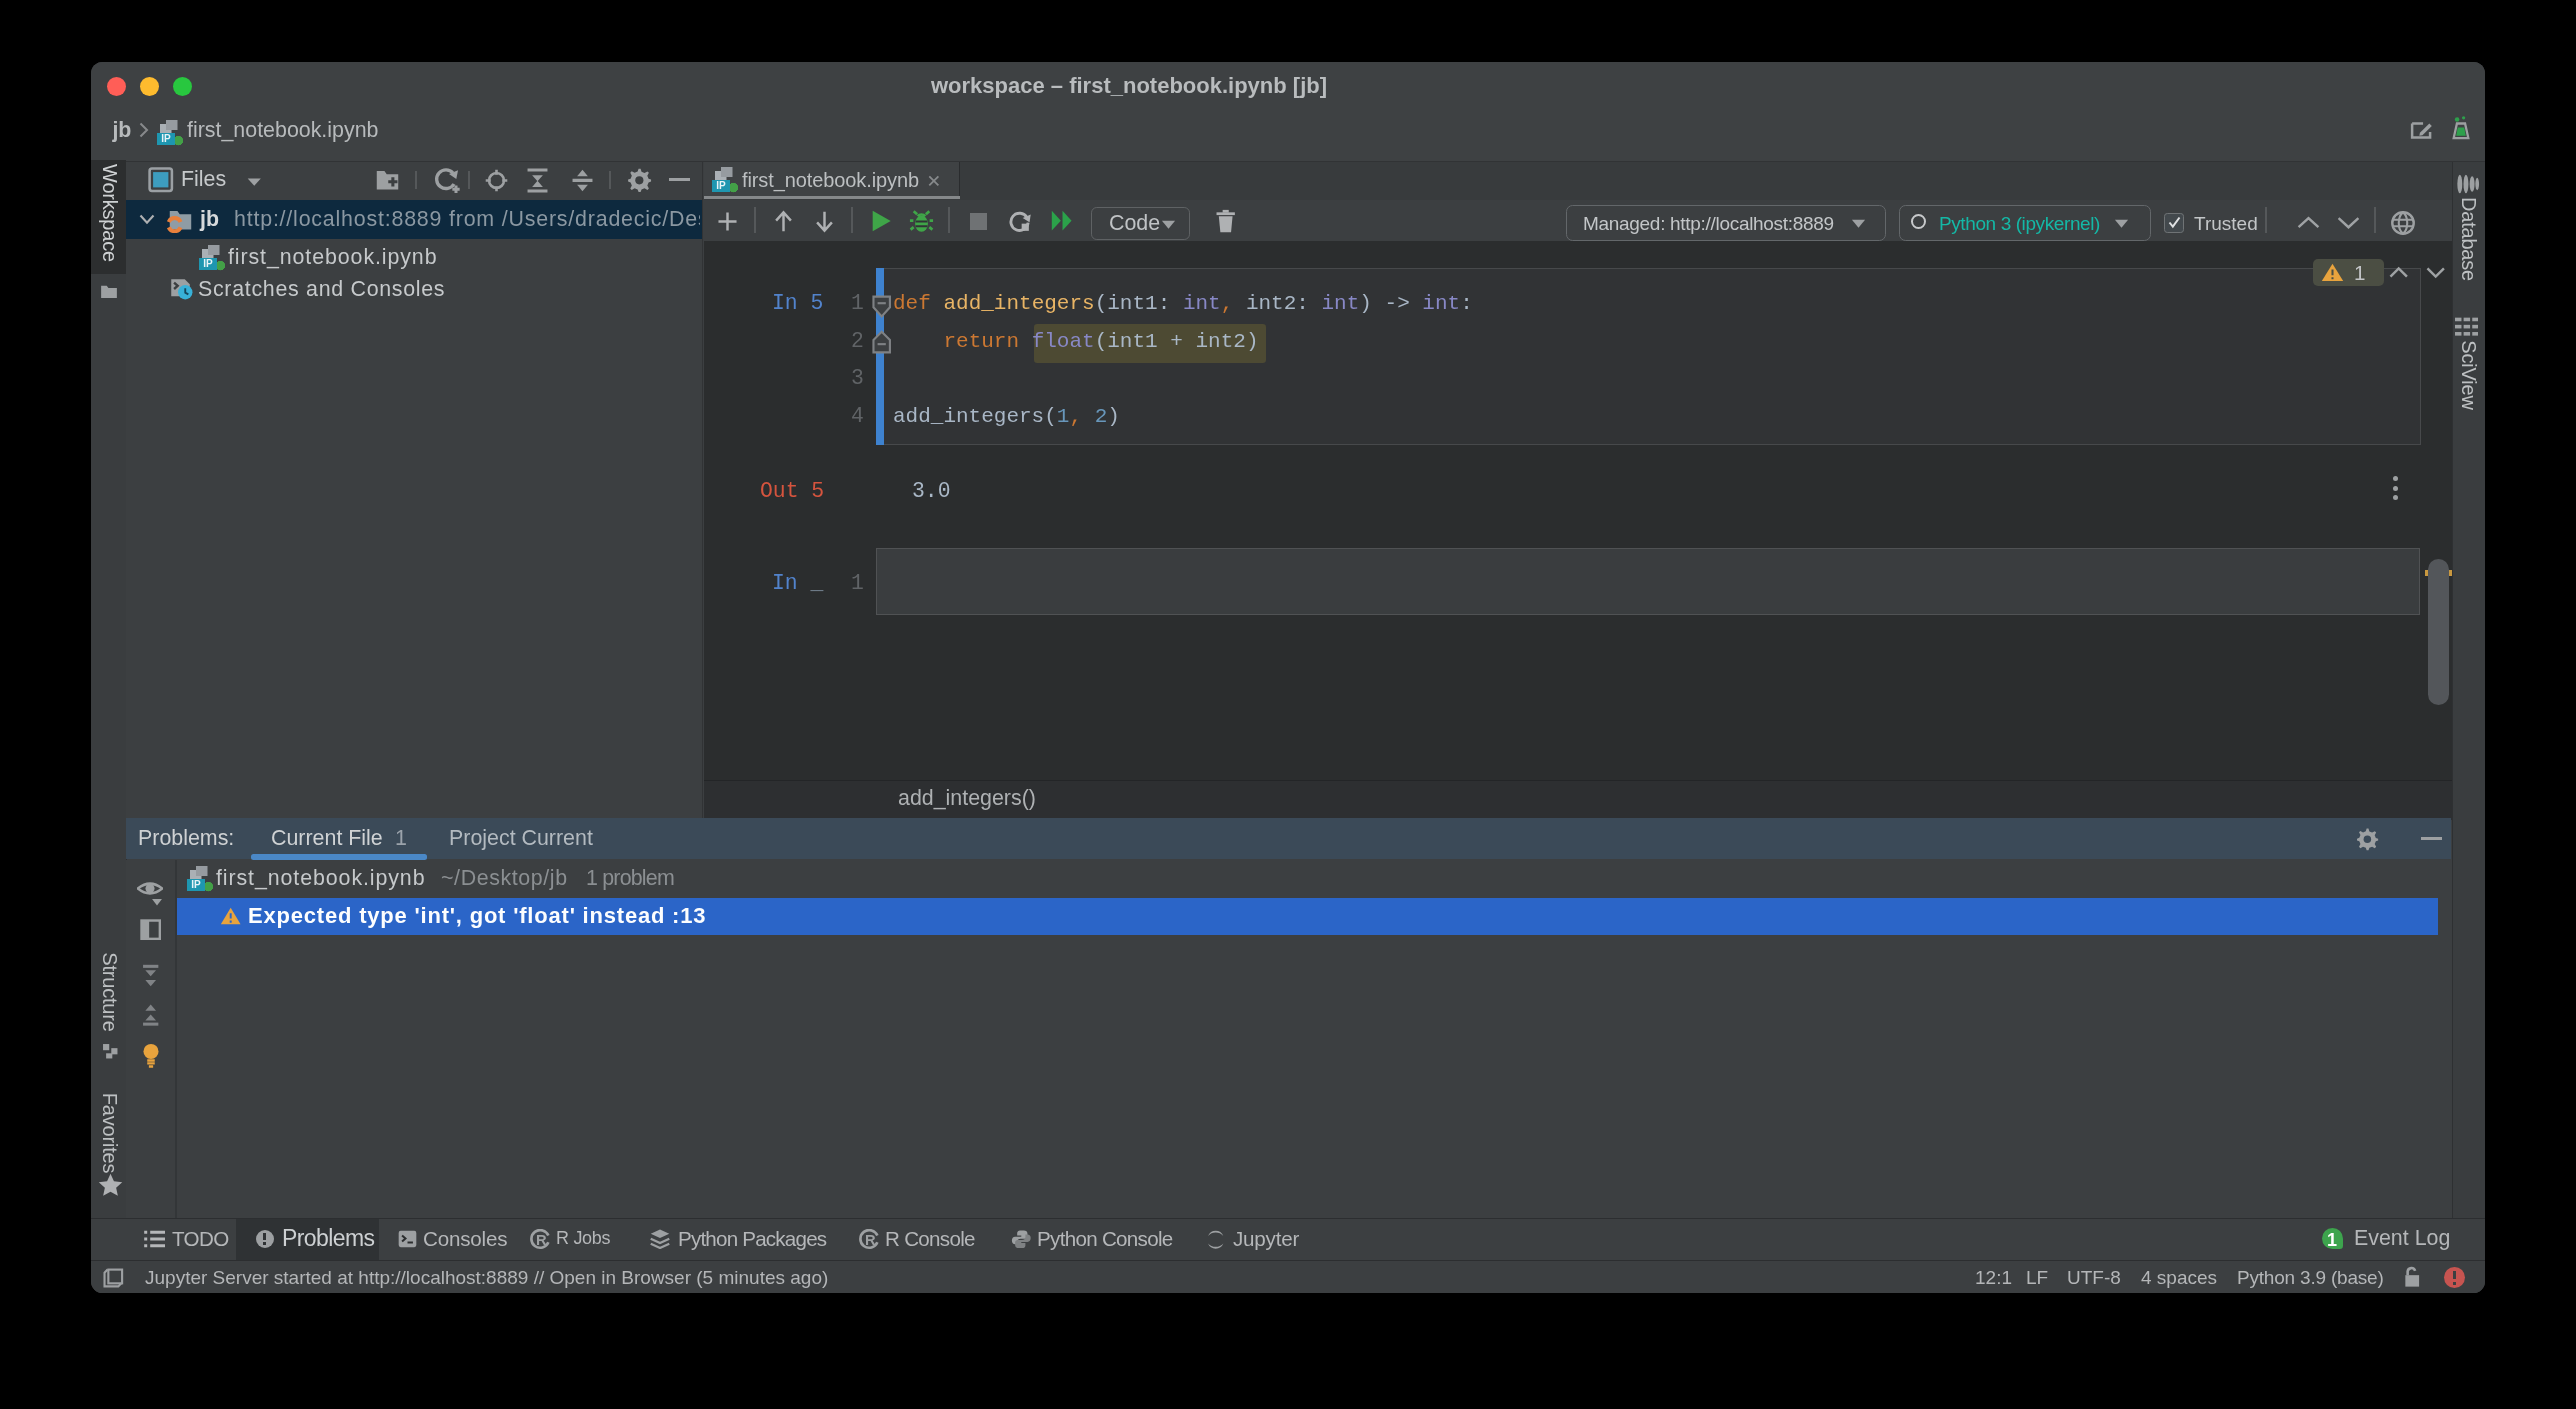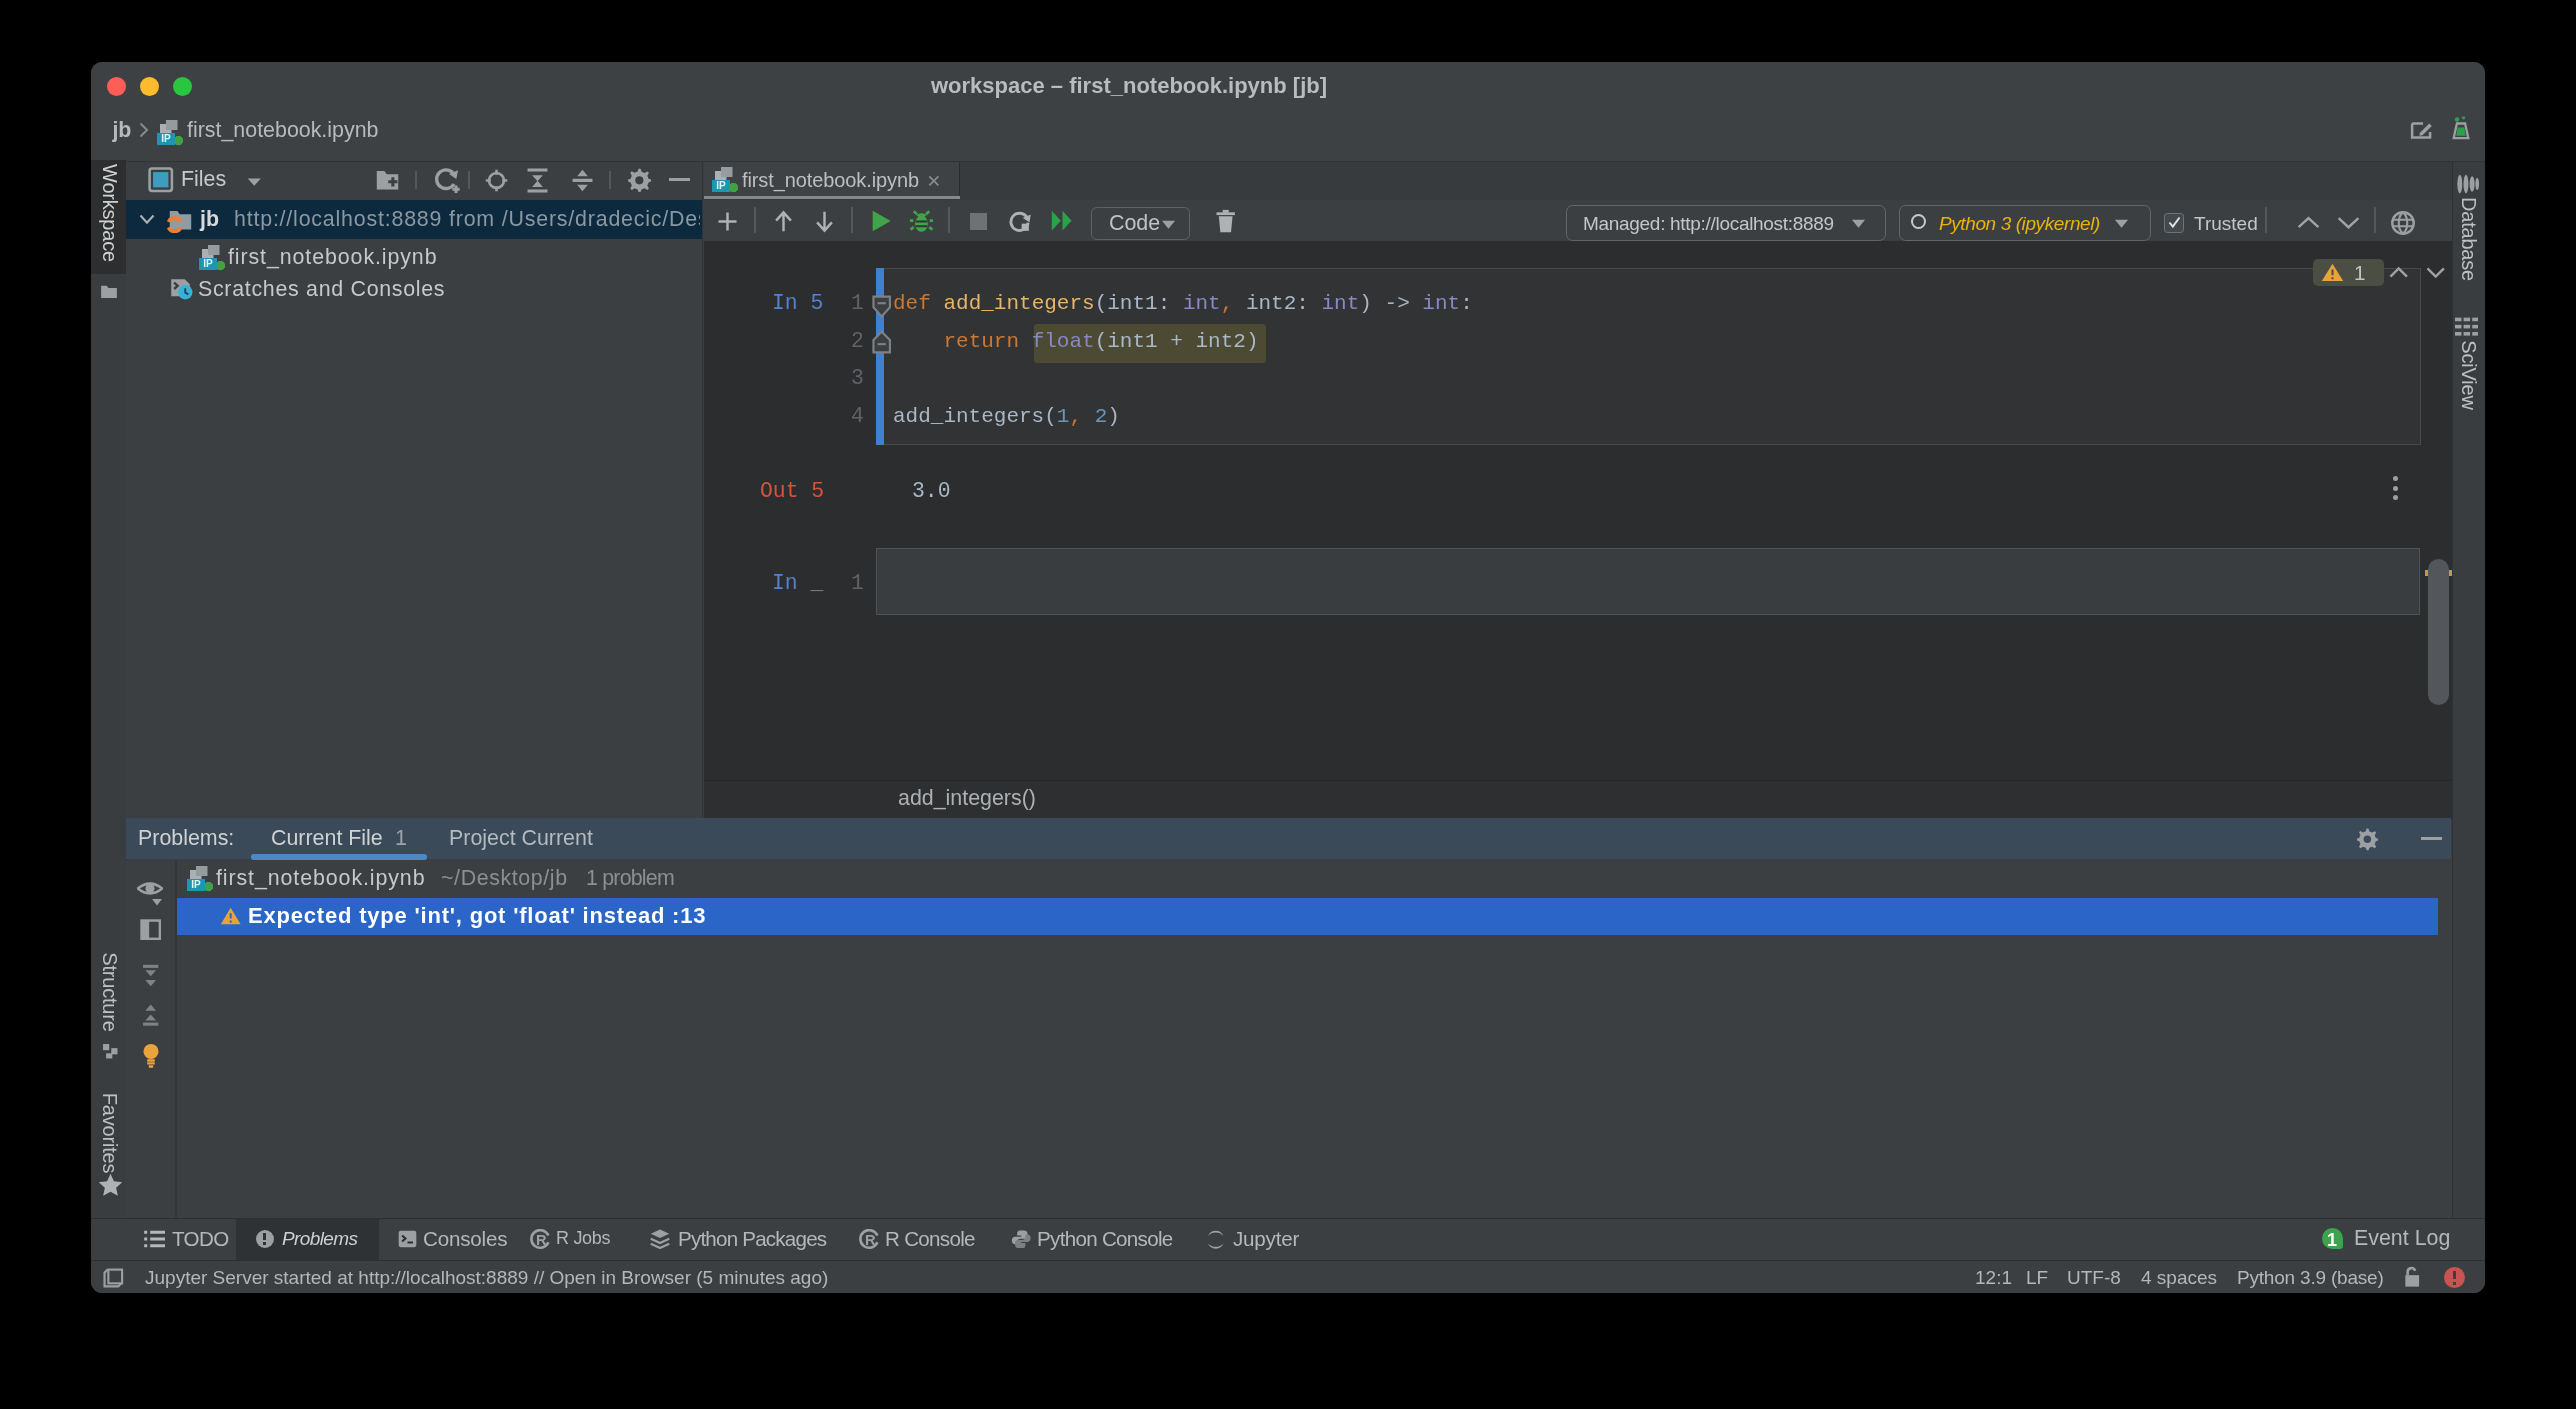--- a/index.html
+++ b/index.html
@@ -188,7 +188,7 @@
     </svg>
   <div class="a" style="left:1808px;top:143px;width:252px;height:36px;border:1.6px solid #63676a;border-radius:6.6px;box-sizing:border-box;"></div>
   <div class="a" style="left:1820px;top:152px;width:15px;height:15px;border:2.1px solid #c7c9cb;border-radius:50%;box-sizing:border-box;"></div>
-  <div class="t" style="left:1848px;top:151px;font-size:19px;color:#eab308;letter-spacing:-0.4px;font-style:italic;">Python 3 (ipykernel)</div>
+  <div class="t" style="left:1848px;top:151px;font-size:19px;color:#14b8a6;letter-spacing:-0.4px;">Python 3 (ipykernel)</div>
   <svg class="a" style="left:2023px;top:156px;" width="15" height="10.7" viewBox="0 0 18 13">
       <polygon points="1,2 17,2 9,12" fill="#9da0a2"></polygon>
     </svg>

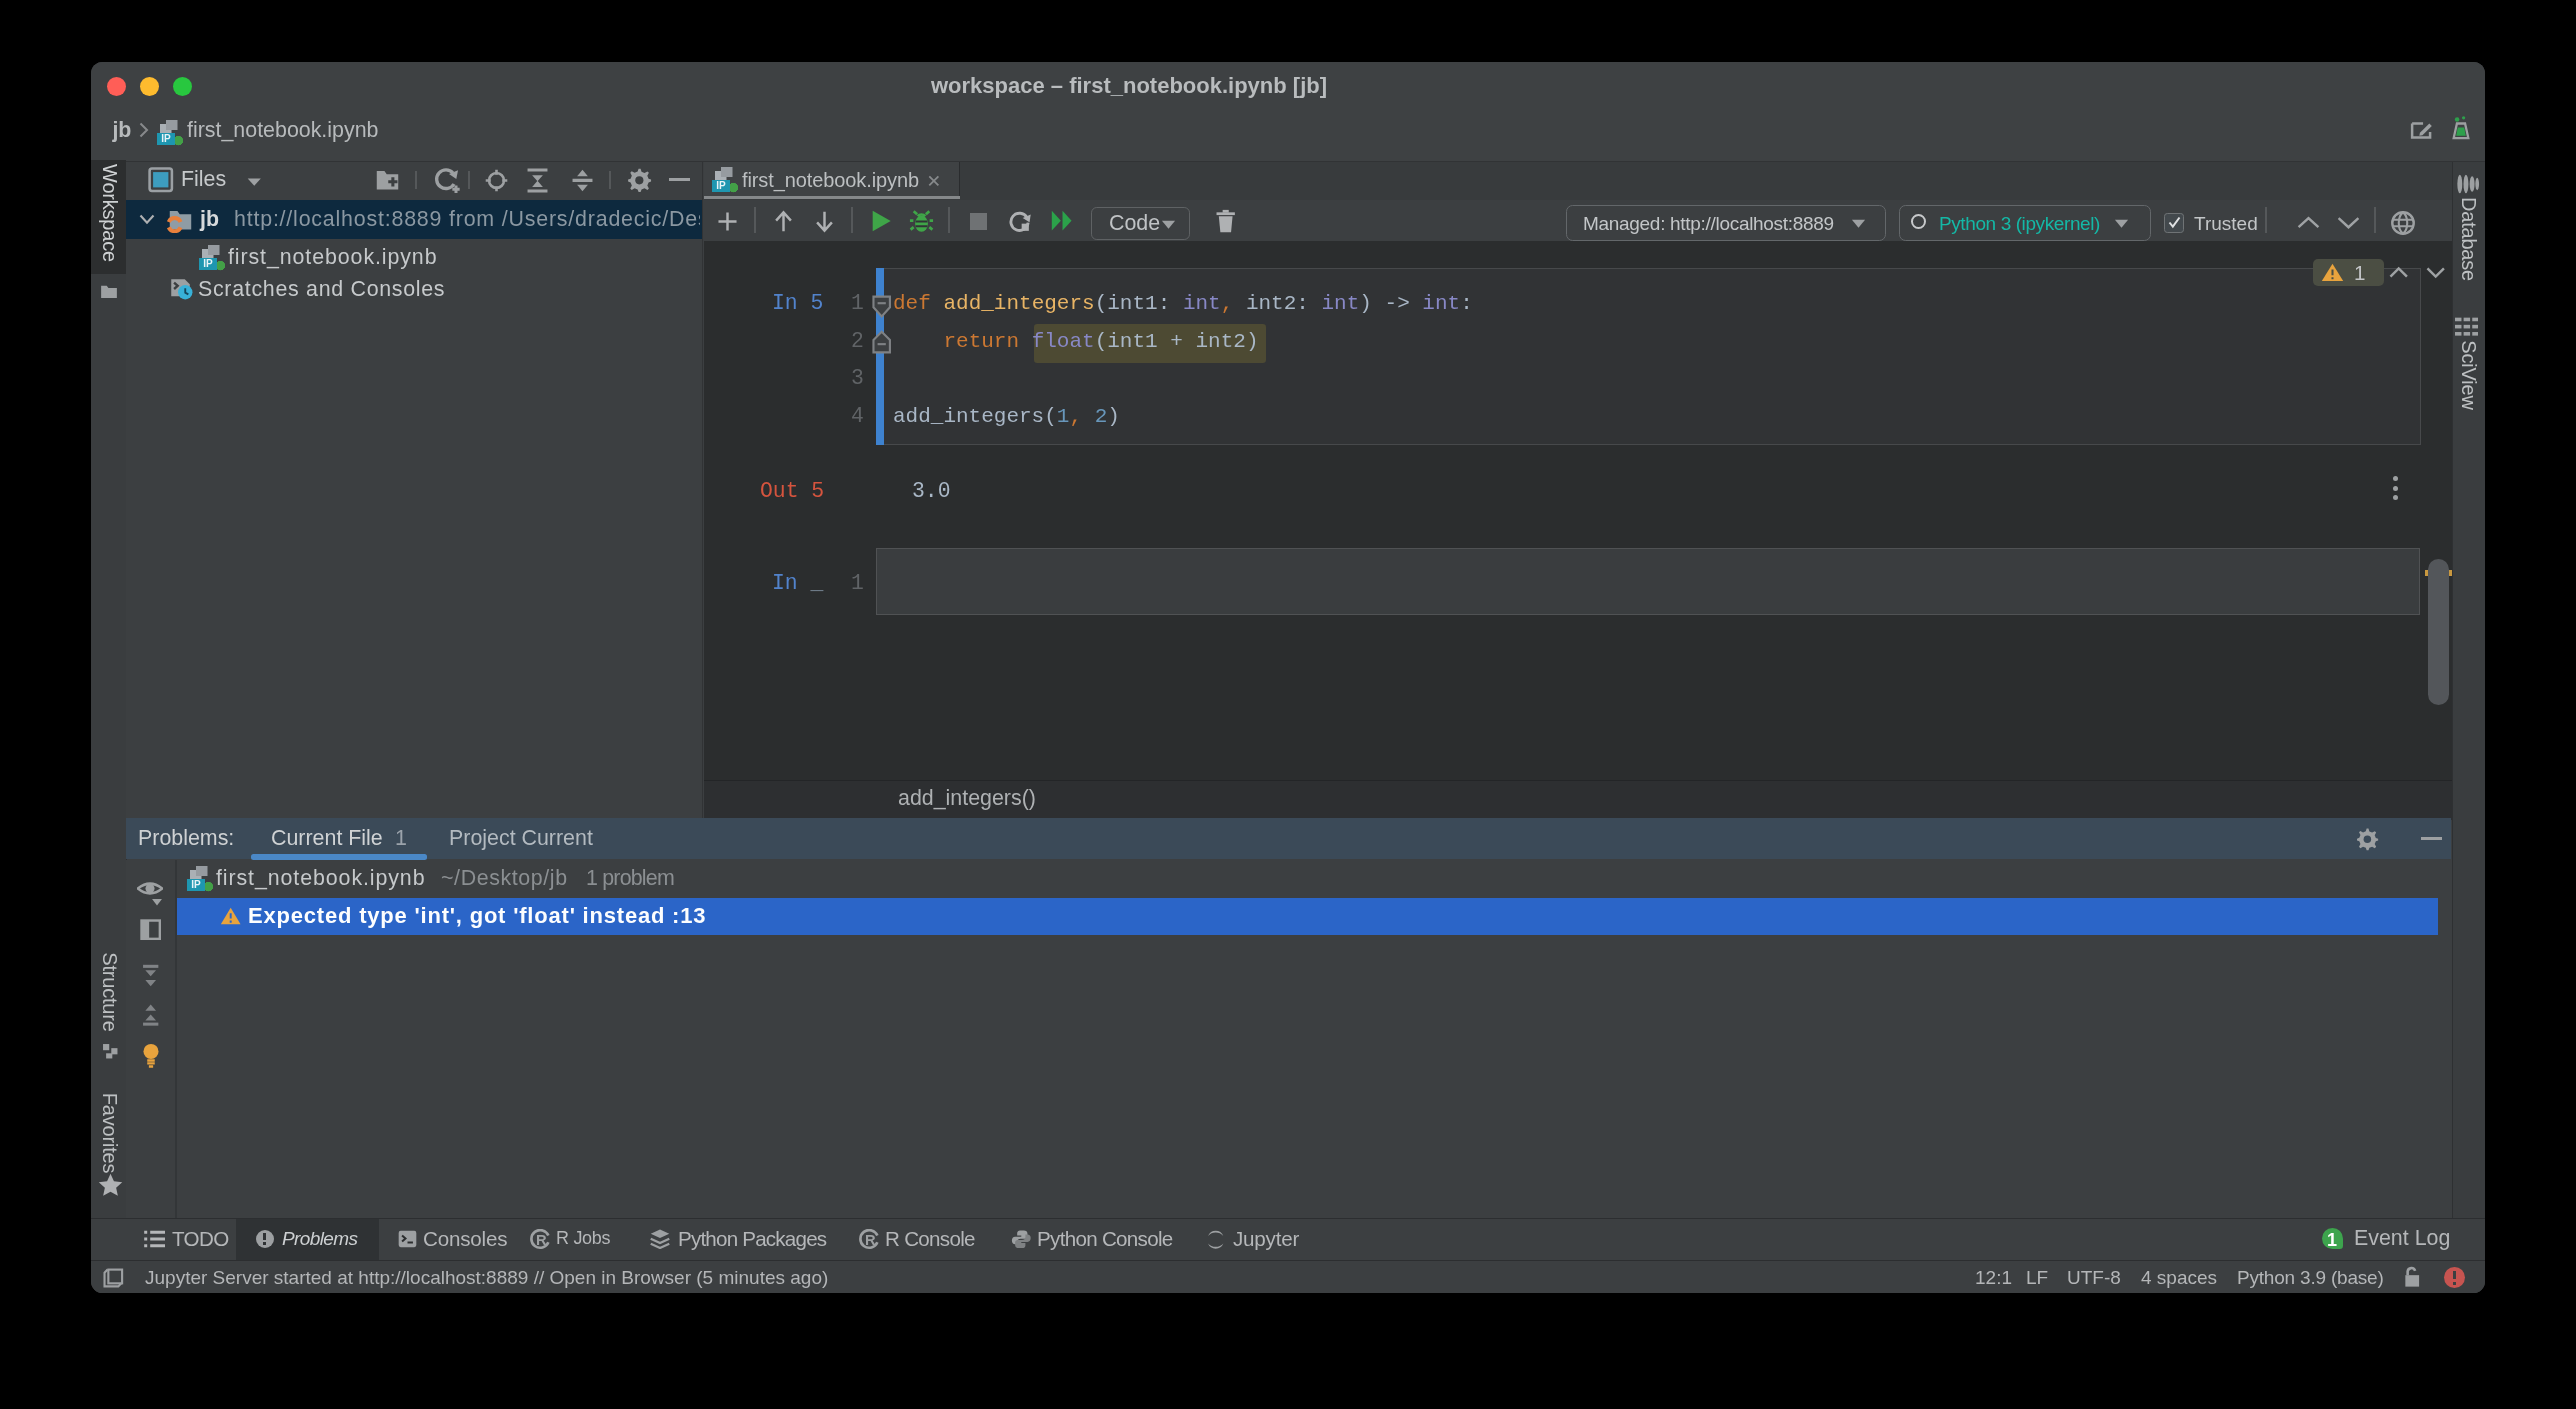--- a/index.html
+++ b/index.html
@@ -353,7 +353,7 @@
   <div class="a" style="left:165px;top:1168px;width:18px;height:18px;border-radius:50%;background:#9da0a2;"></div>
   <div class="a" style="left:172px;top:1171px;width:3.3px;height:7.4px;background:#2f3234;"></div>
   <div class="a" style="left:172px;top:1180px;width:3.3px;height:3.3px;background:#2f3234;"></div>
-  <div class="t" style="left:191px;top:1166px;font-size:19px;color:#cdd0d2;letter-spacing:-0.6px;font-style:italic;">Problems</div>
+  <div class="t" style="left:191px;top:1166px;font-size:23px;color:#cdd0d2;letter-spacing:-0.6px;">Problems</div>
   <svg class="a" style="left:307px;top:1168px;" width="19" height="18" viewBox="0 0 14 13">
     <rect x="0.5" y="0.5" width="13" height="12" rx="1.5" fill="#9da0a2"></rect>
     <path d="M3 4 L5.5 6.2 L3 8.4 M7 9 L11 9" fill="none" stroke="#2b2d2e" stroke-width="1.5"></path>

